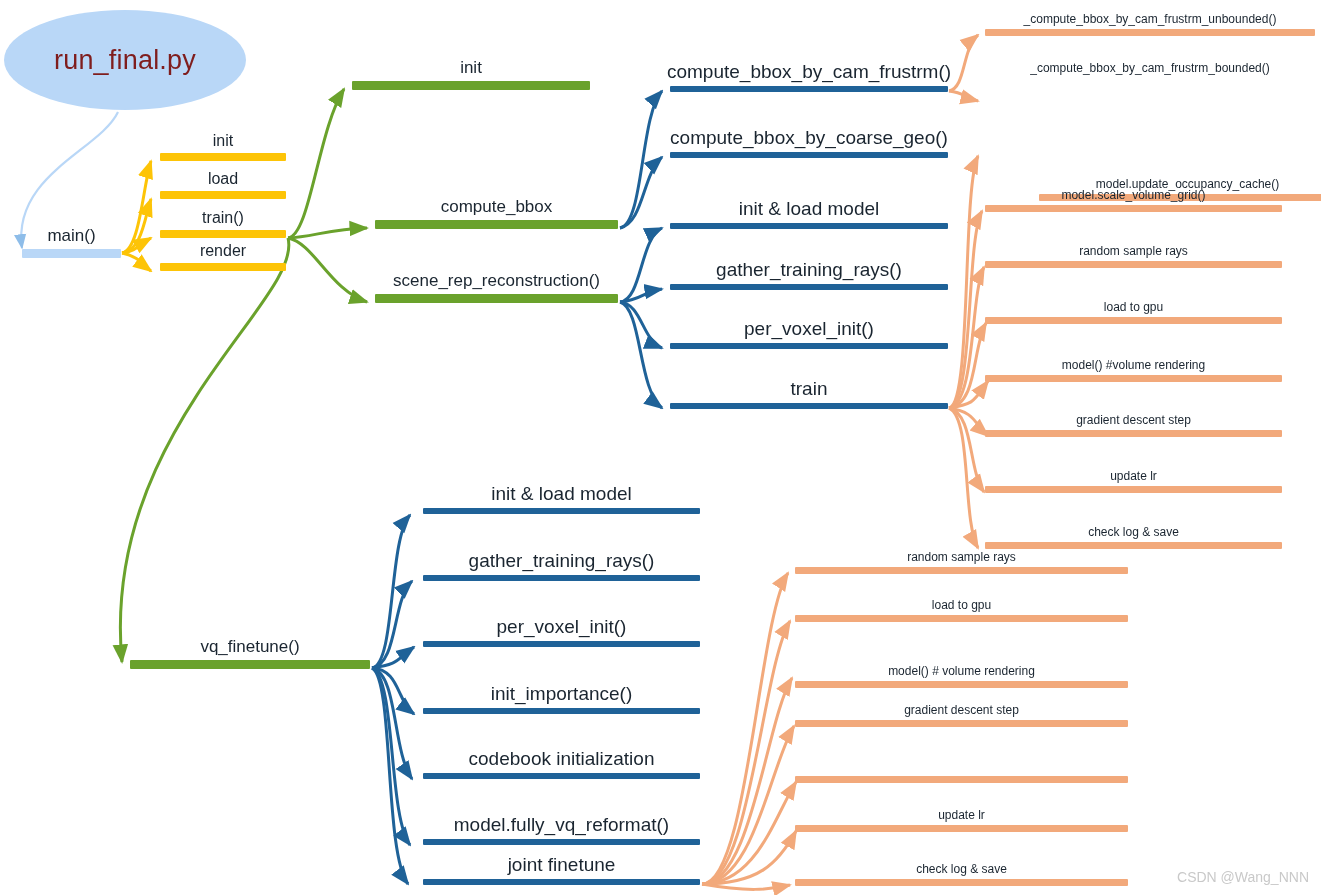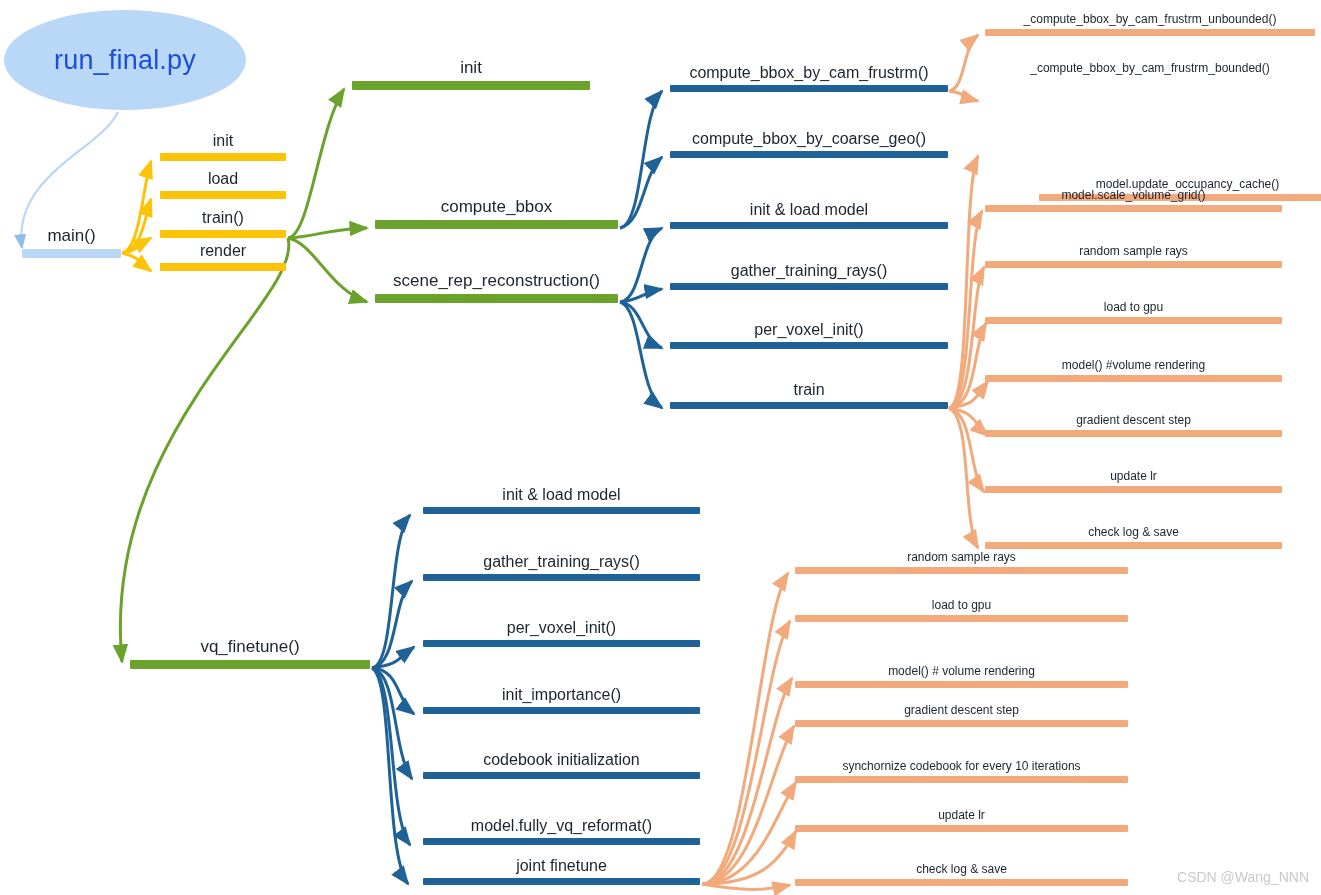--- a/index.html
+++ b/index.html
@@ -32,7 +32,7 @@
     background:#b9d7f7;
   }
   .root-ellipse .root-label{
-    color:#1d4ed8;
+    color:#7f1d1d;
     font-size:27px;
     letter-spacing:0.2px;
     white-space:nowrap;

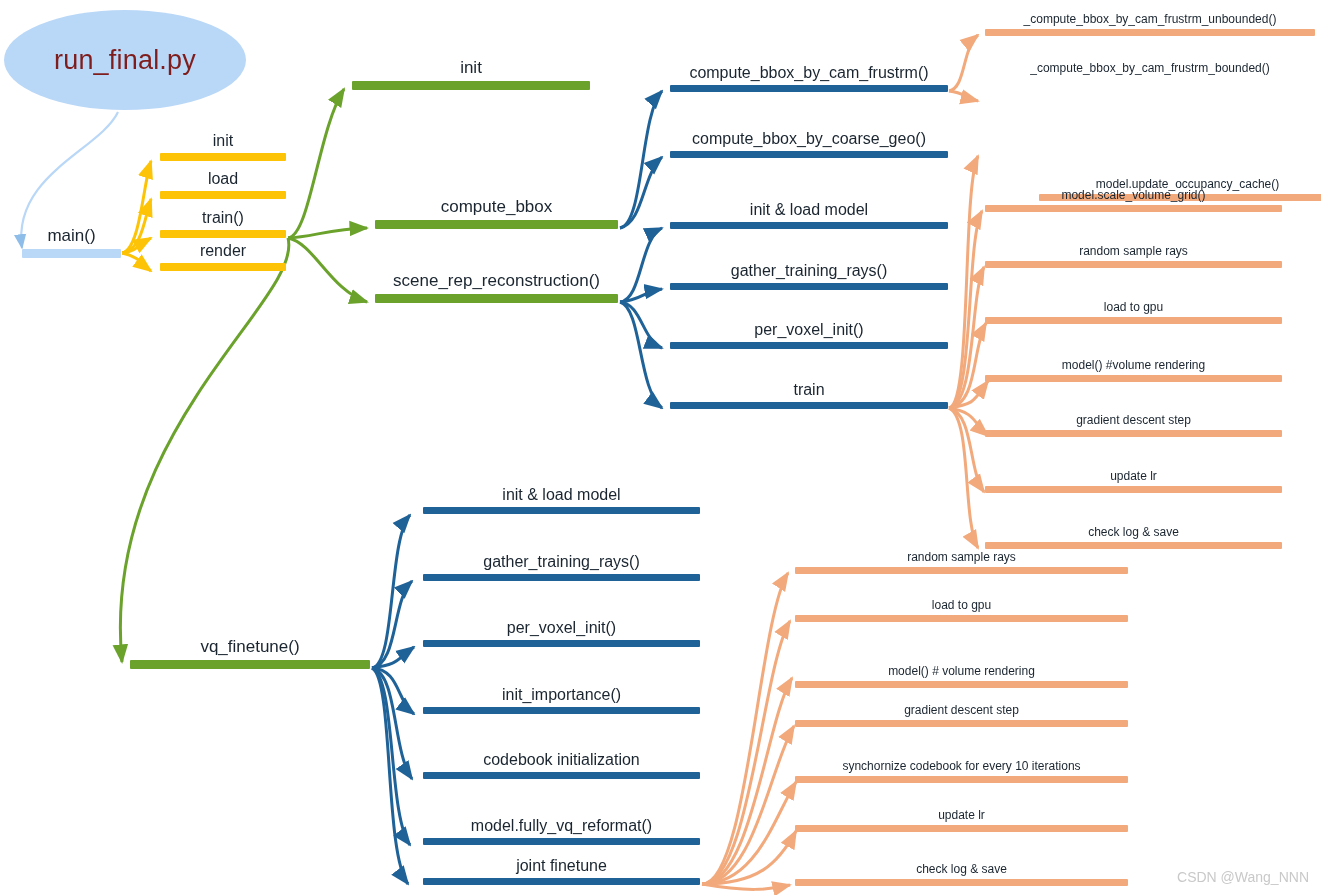--- a/index.html
+++ b/index.html
@@ -66,7 +66,7 @@
   .lvl-green .node-label{font-size:17px;}
   .lvl-green .node-bar{height:9px;background:#6aa22c;}
 
-  .lvl-blue .node-label{font-size:16px;}
+  .lvl-blue .node-label{font-size:19px;}
   .lvl-blue .node-bar{height:7px;background:#1f6298;}
 
   .lvl-orange .node-label{font-size:12px;}

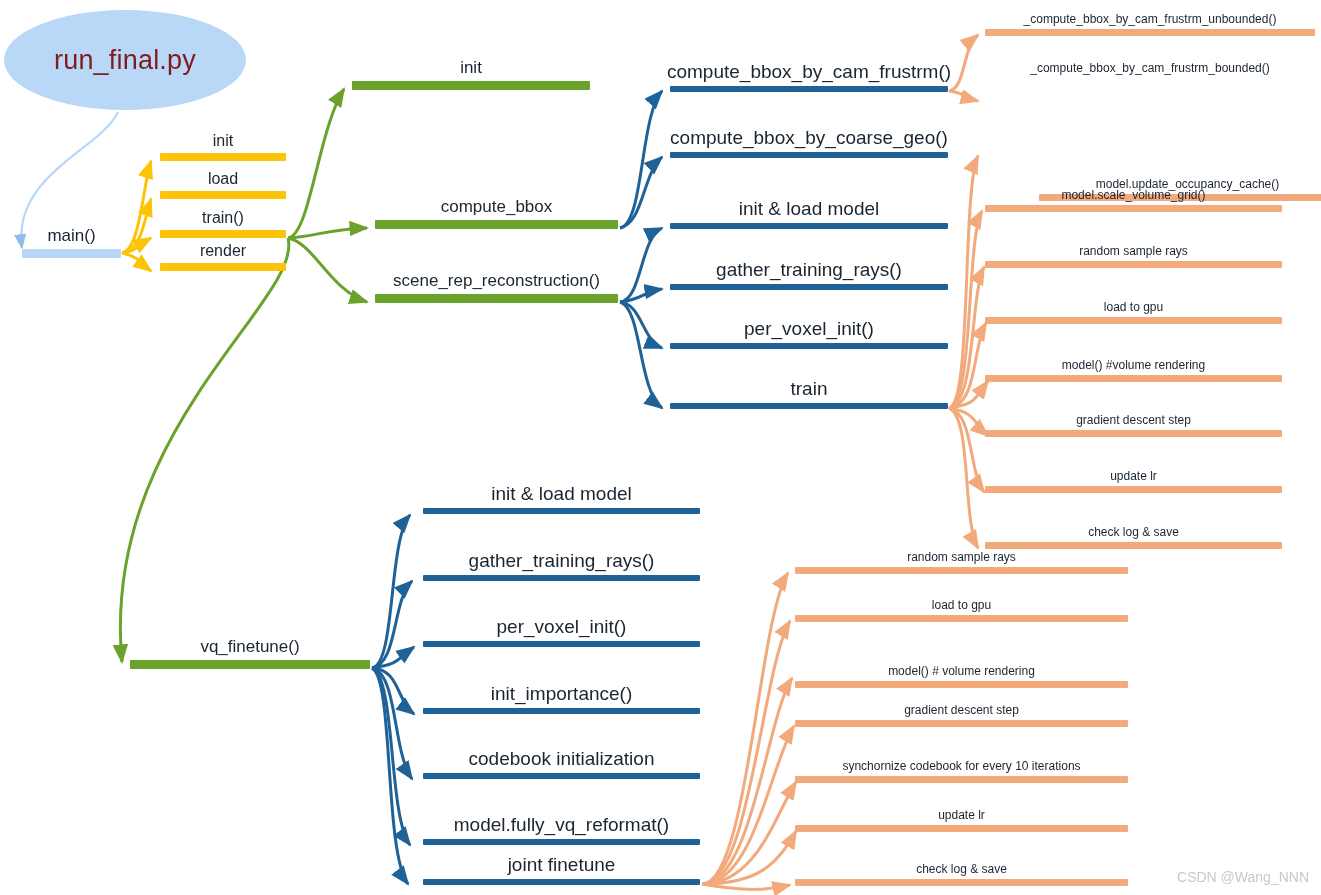--- a/index.html
+++ b/index.html
@@ -331,7 +331,6 @@
     <span class="node-bar"></span>
   </div>
   <div class="node lvl-orange" style="left:795px; top:753px; width:333px; height:30px;">
-    <span class="node-label">synchornize codebook for every 10 iterations</span>
     <span class="node-bar"></span>
   </div>
   <div class="node lvl-orange" style="left:795px; top:802px; width:333px; height:30px;">

